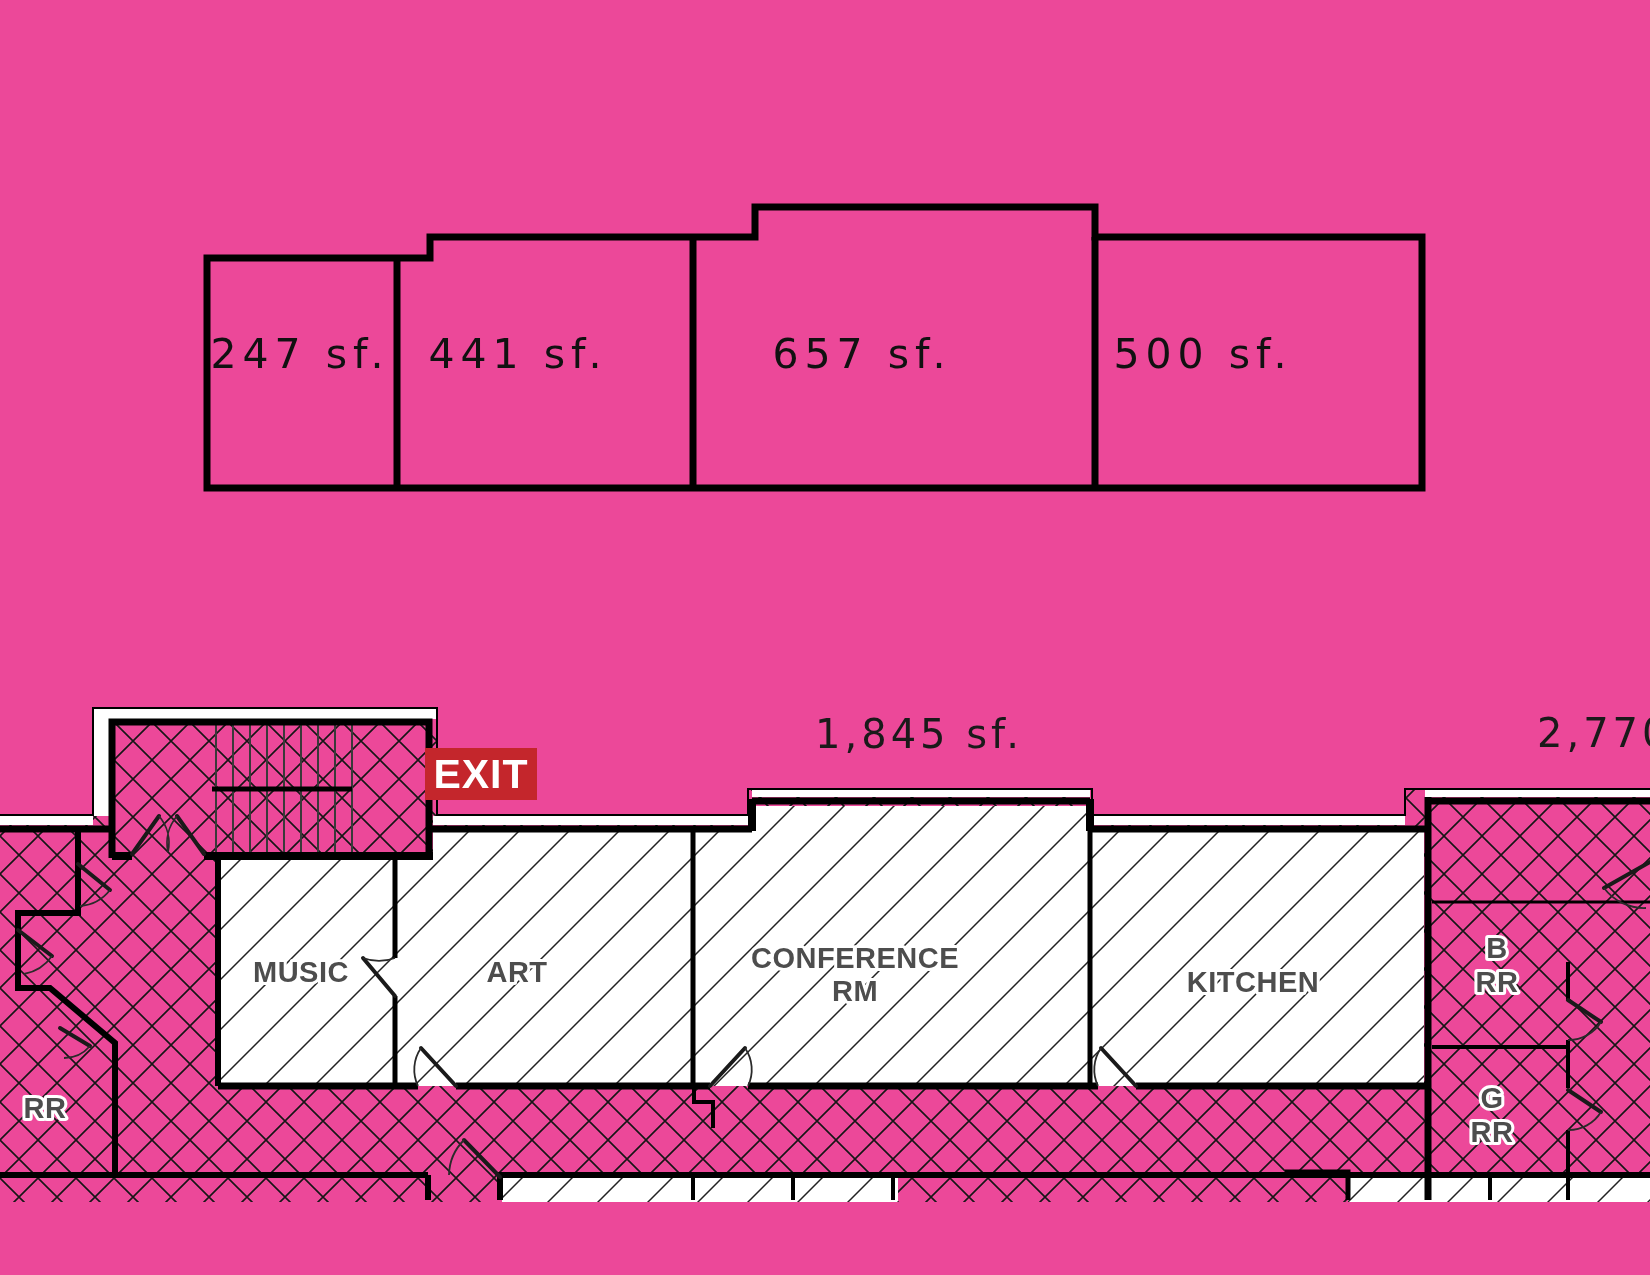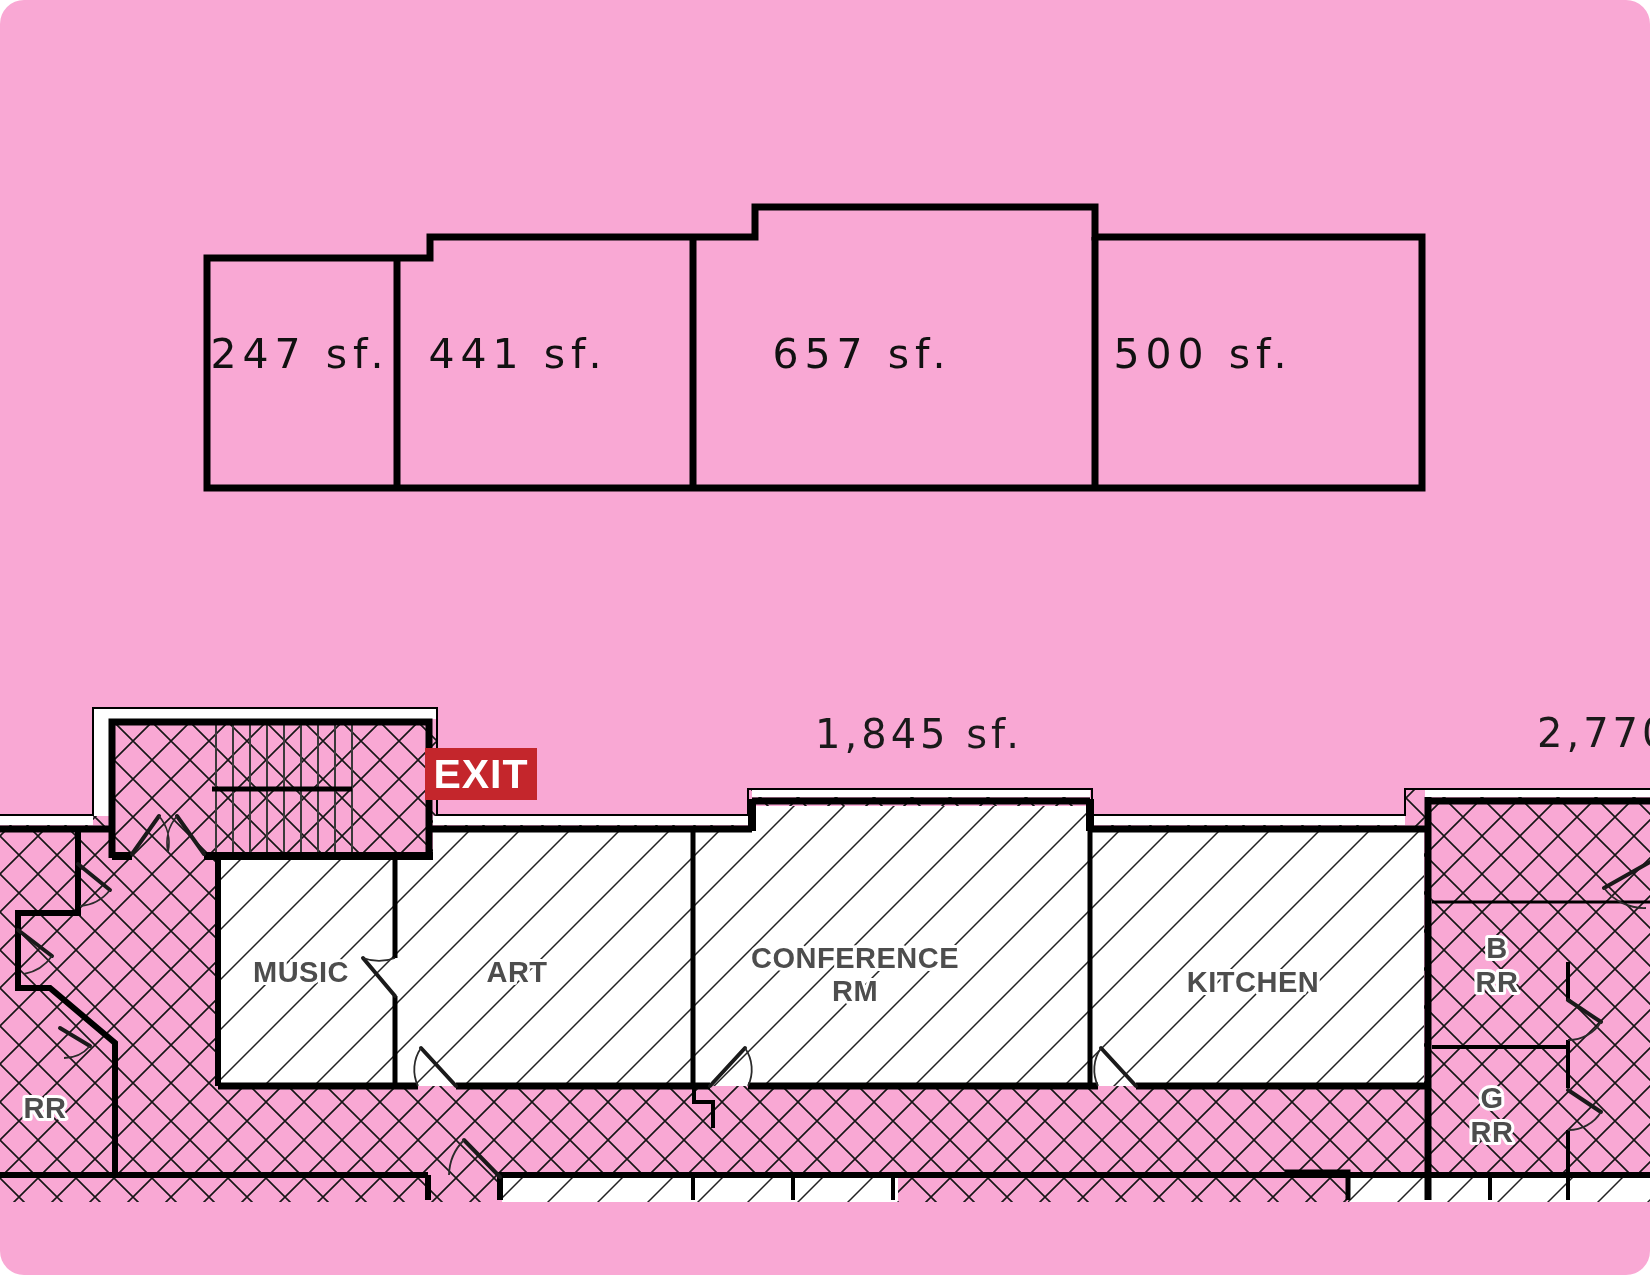--- a/index.html
+++ b/index.html
@@ -6,10 +6,9 @@
   .canvas{
     position:relative;
     width:1650px;height:1275px;
-    background:#f9a8d4;
+    background:#ec4899;
     overflow:hidden;
     font-family:"Liberation Sans", sans-serif;
-    border-radius:24px;
   }
   svg text{user-select:none;}
   .suite-label{

